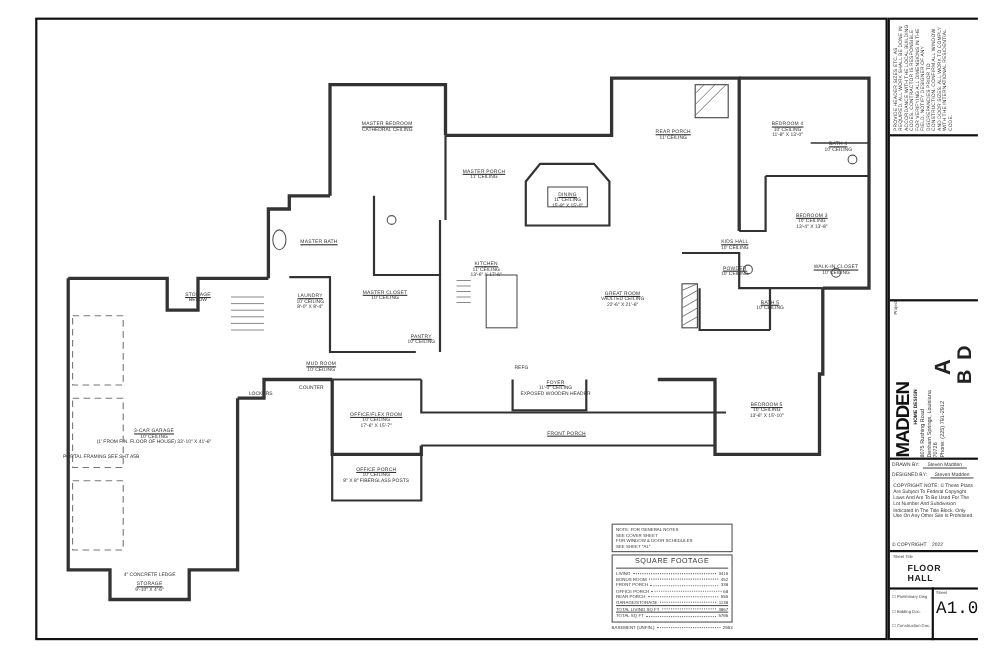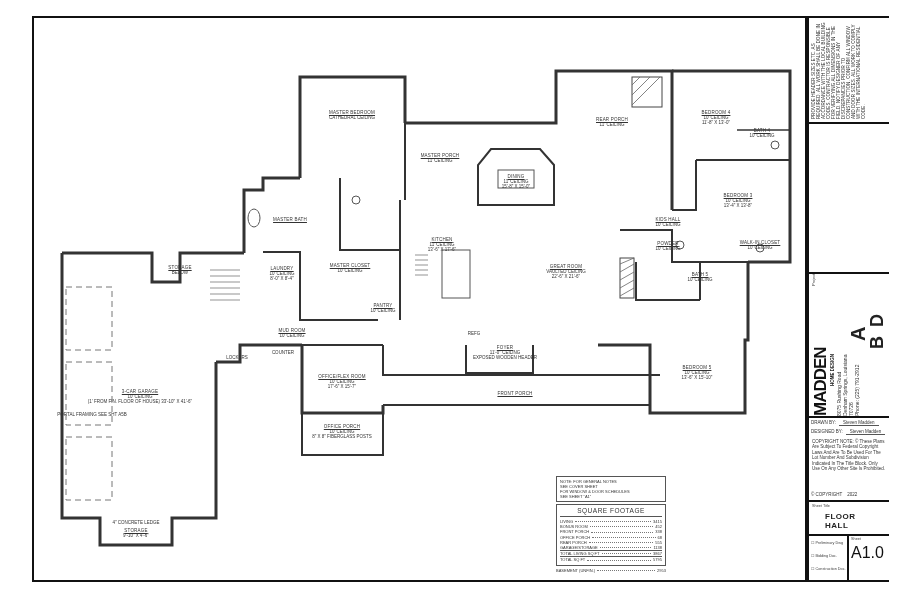--- a/index.html
+++ b/index.html
@@ -26,7 +26,7 @@
   .floor-plan{position:absolute;left:16px;width:80px;text-align:left;font-size:8px;font-weight:bold;letter-spacing:0.5px;line-height:9px;top:508px;}
   .checks{position:absolute;left:2px;font-size:3.8px;color:#444;white-space:nowrap;}
   .sheet-lbl{position:absolute;left:46px;top:533px;font-size:3.8px;color:#444;}
-  .sheet-no{position:absolute;left:44px;top:538px;font-size:16px;color:#111;}
+  .sheet-no{position:absolute;left:44px;top:538px;font-size:16px;color:#111;font-family:Liberation Mono, monospace;}
   .plan{position:absolute;left:0;top:0;width:808px;height:600px;}
   .room-lbl{position:absolute;font-size:4.5px;text-align:center;line-height:5px;white-space:nowrap;color:#333;transform:translateX(-50%);}
   .room-lbl .nm{text-decoration:underline;letter-spacing:0.2px;}

